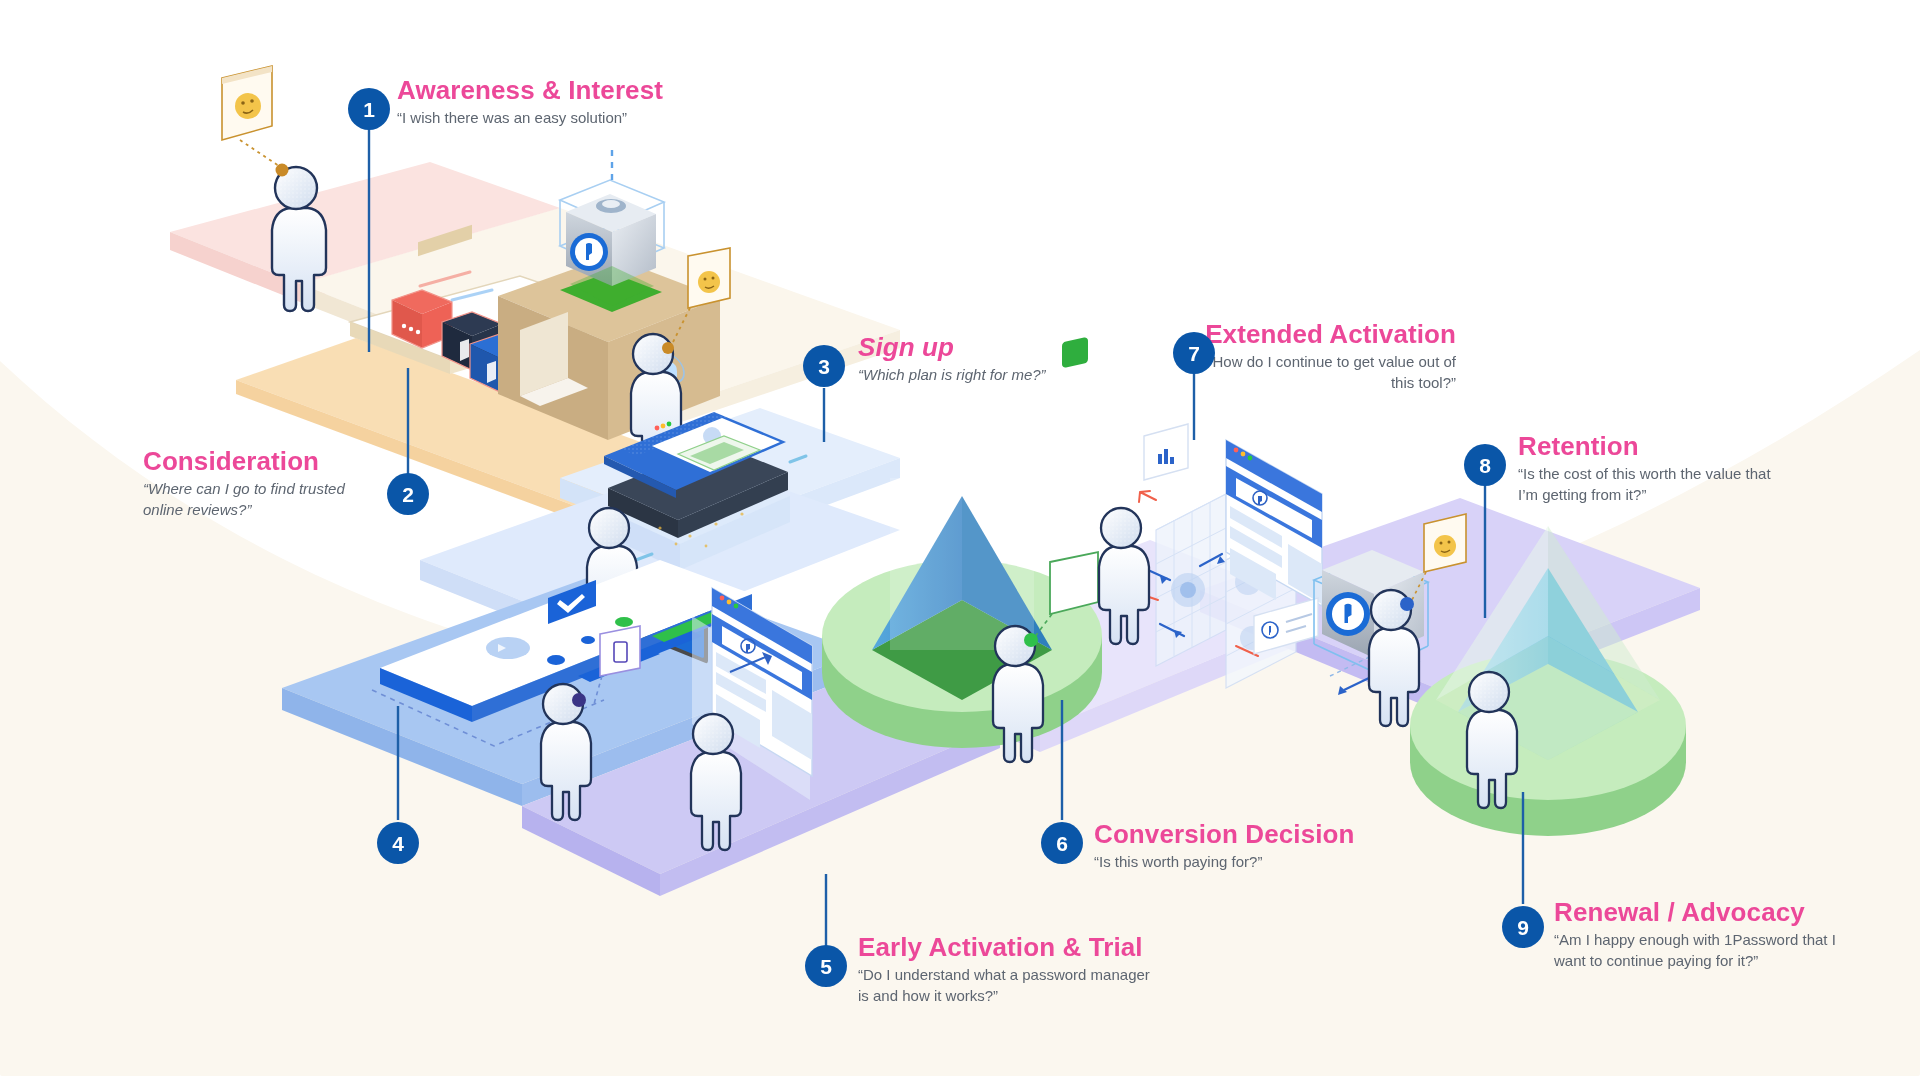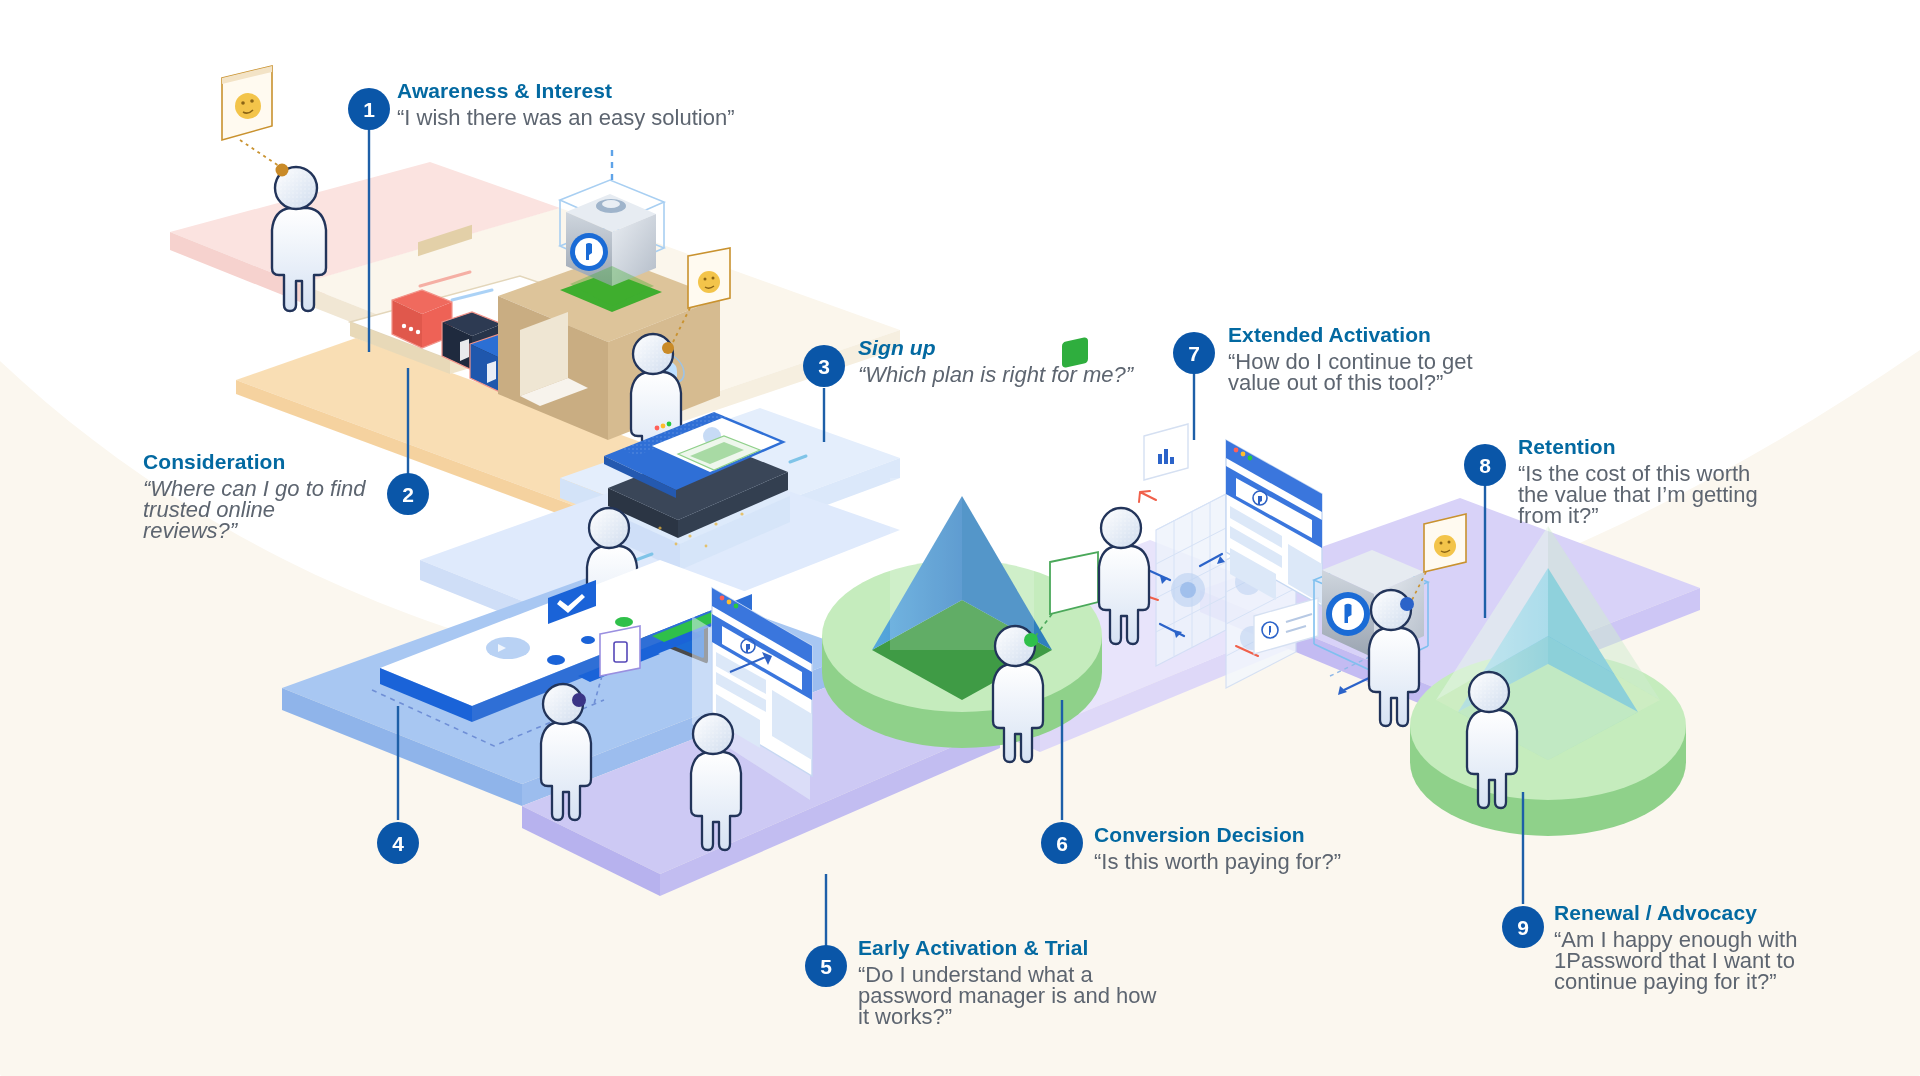--- a/index.html
+++ b/index.html
@@ -14,7 +14,7 @@
 
   .label-block{position:absolute;}
   .step-title{
-    color:#0369a1;font-weight:bold;font-size:21px;line-height:25px;
+    color:#ec4899;font-weight:bold;font-size:26px;line-height:25px;
     letter-spacing:.1px;white-space:nowrap;margin:0 0 4px 0;
   }
   .step-quote{

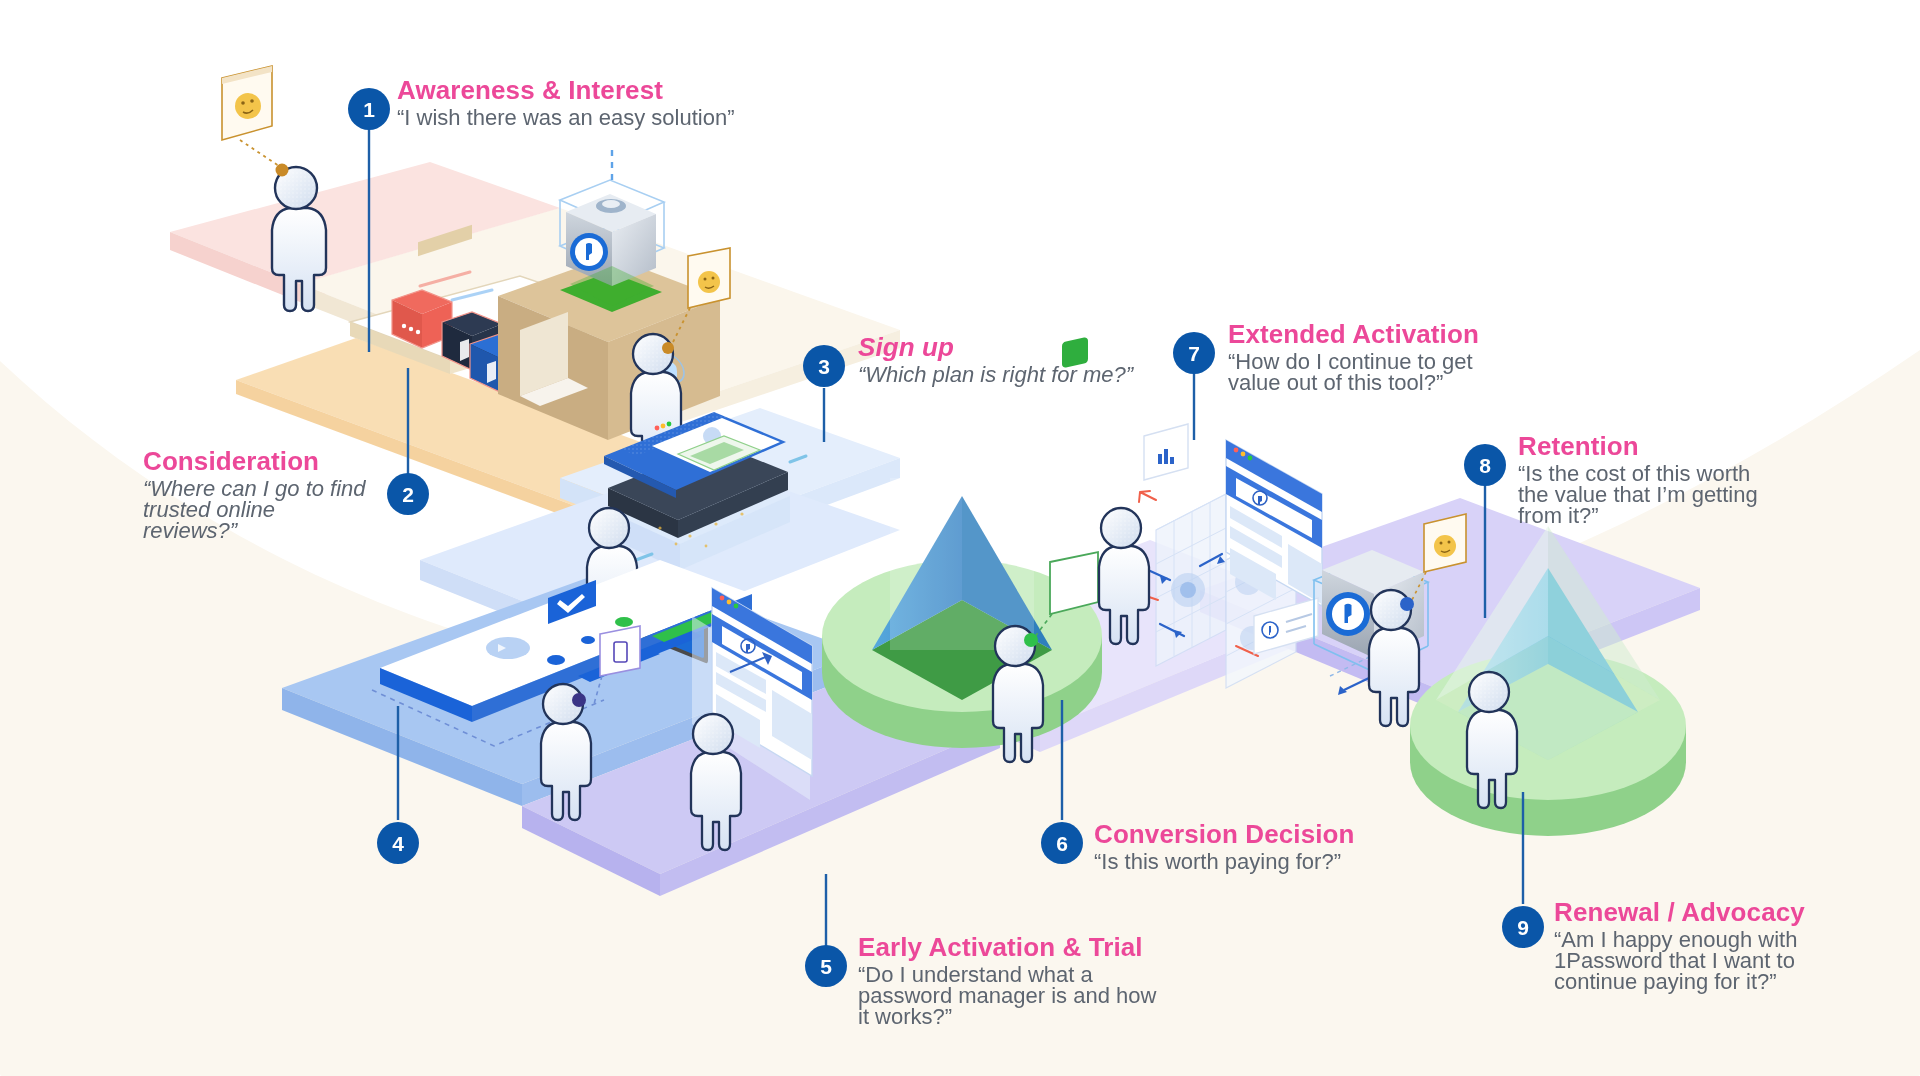--- a/index.html
+++ b/index.html
@@ -18,7 +18,7 @@
     letter-spacing:.1px;white-space:nowrap;margin:0 0 4px 0;
   }
   .step-quote{
-    color:#5d6570;font-size:22px;line-height:21px;margin:0;
+    color:#5d6570;font-size:15px;line-height:21px;margin:0;
   }
   .badge{
     position:absolute;width:42px;height:42px;border-radius:50%;

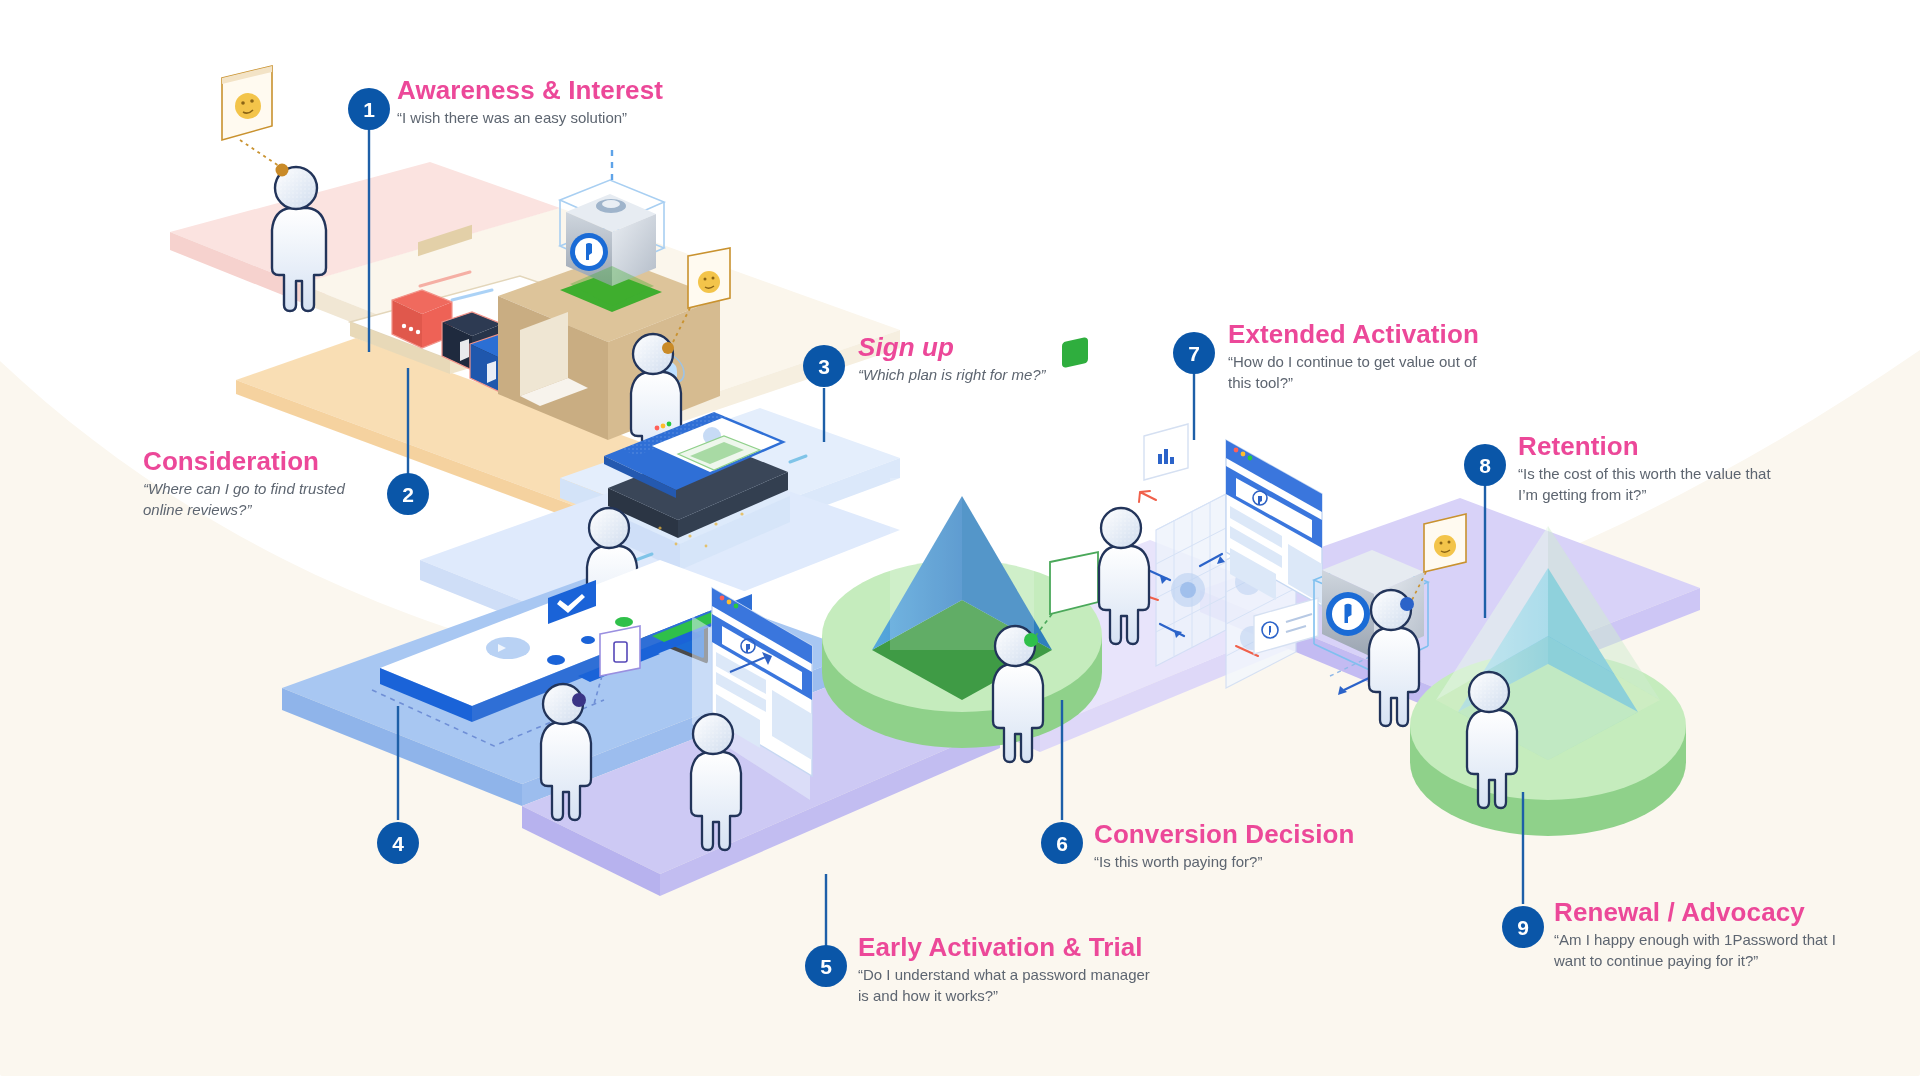--- a/index.html
+++ b/index.html
@@ -533,7 +533,7 @@
     <span>6</span>
   </div>
 
-  <div class="label-block wrap-7" style="left:1228px;top:322px;">
+  <div class="label-block wrap-7" style="left:1194px;top:322px;text-align:right;">
     <p class="step-title">Extended Activation</p>
     <p class="step-quote">“How do I continue to get value out of this tool?”</p>
   </div>

